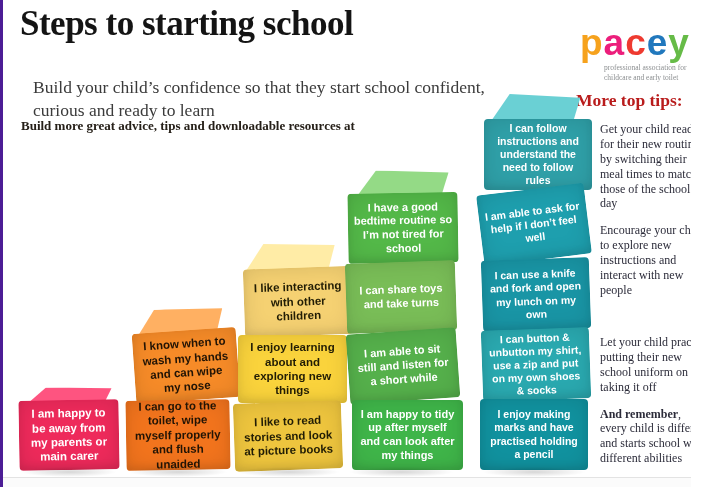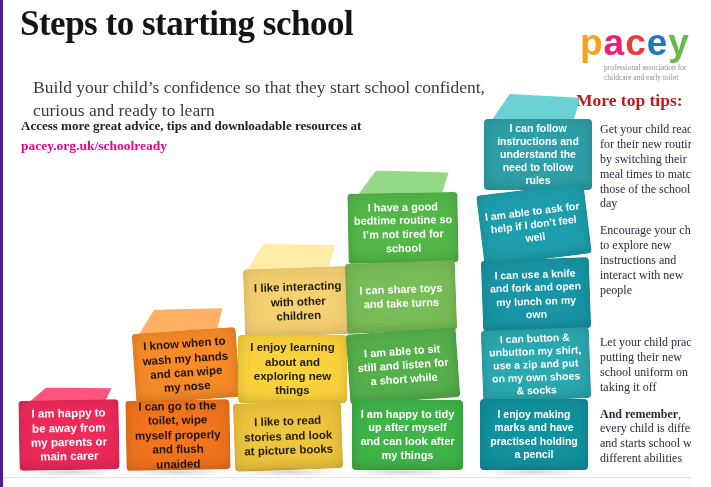--- a/index.html
+++ b/index.html
@@ -75,7 +75,7 @@
   <p class="subtitle">Build your child’s confidence so that they start school confident, curious and ready to learn</p>
 
   <div class="access">
-    <span>Access more great advice, tips and downloadable resources at</span><br>
+    <span>Build more great advice, tips and downloadable resources at</span><br>
     <a href="#" class="link" style="color: rgb(236, 0, 140);">pacey.org.uk/schoolready</a>
   </div>
 

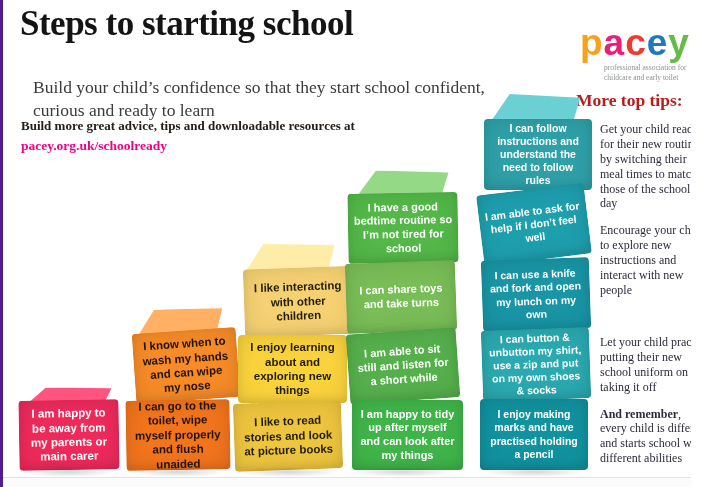--- a/index.html
+++ b/index.html
@@ -76,7 +76,6 @@
 
   <div class="access">
     <span>Build more great advice, tips and downloadable resources at</span><br>
-    <a href="#" class="link" style="color: rgb(236, 0, 140);">pacey.org.uk/schoolready</a>
   </div>
 
   <div class="logo">

